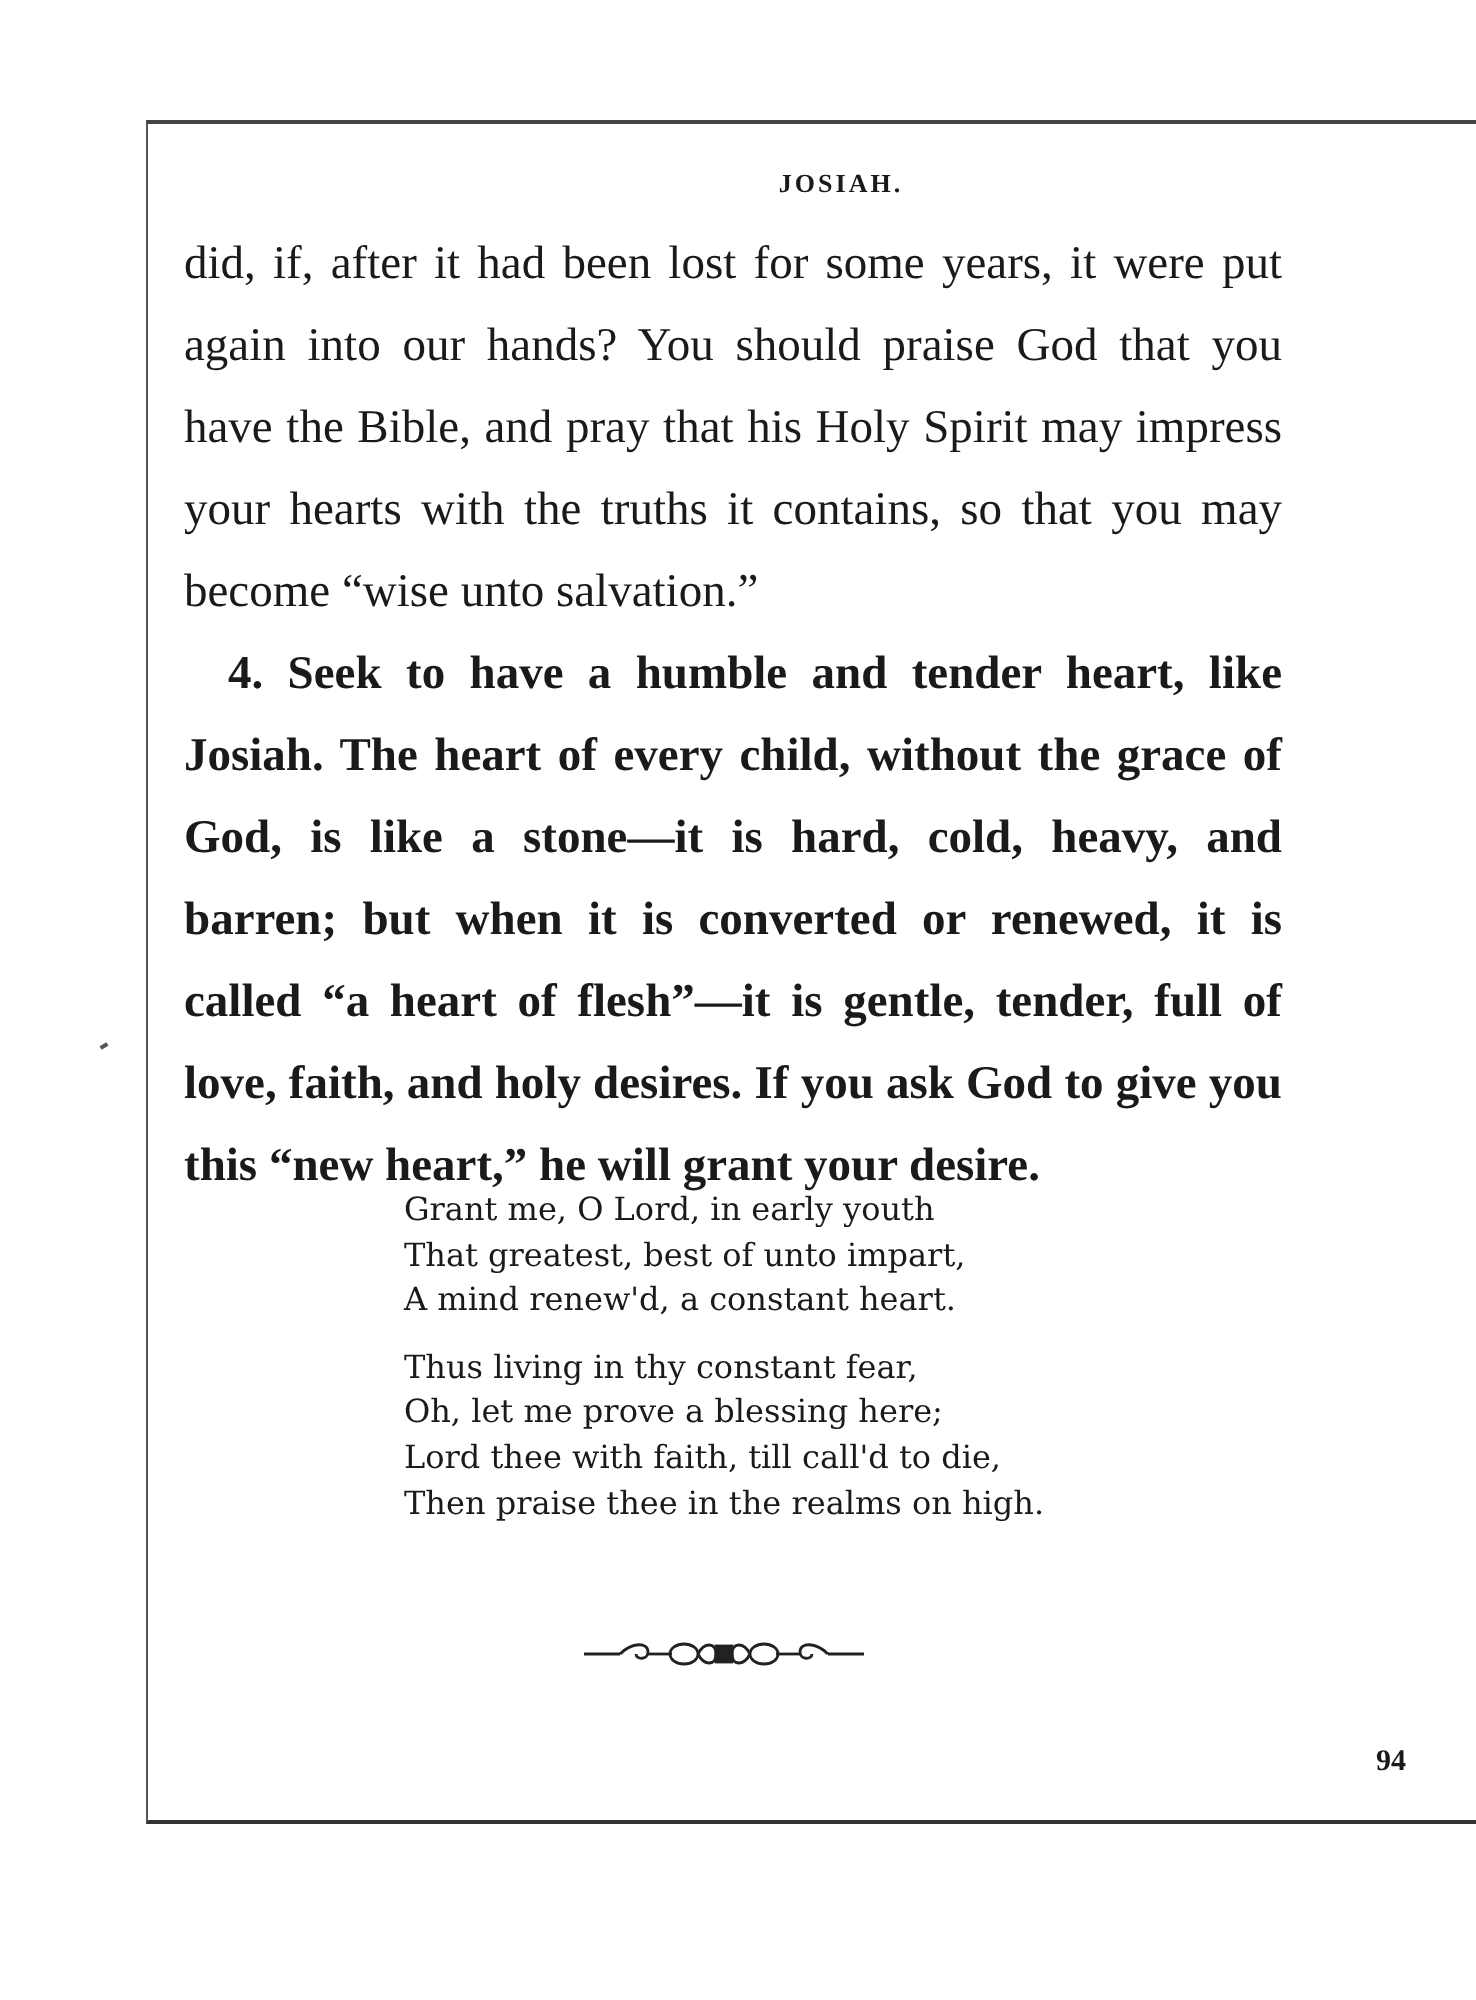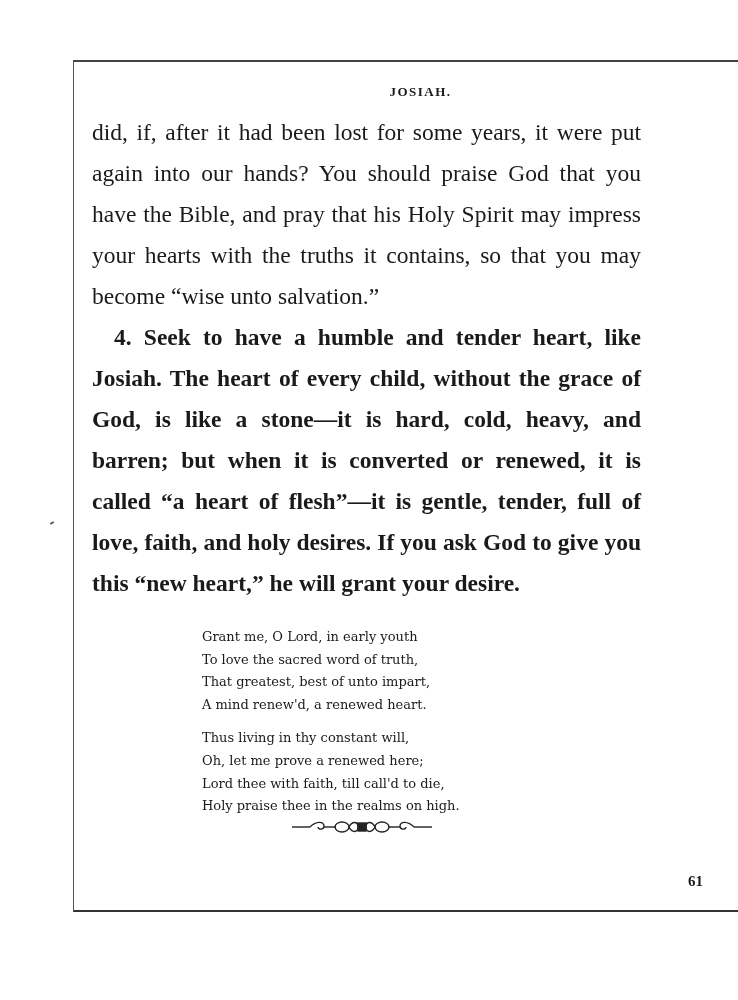--- a/index.html
+++ b/index.html
@@ -58,9 +58,8 @@
       left: 128px;
       top: 532px;
       font-family: "DejaVu Serif", "Liberation Serif", serif;
-      font-size: 13px;
+      font-size: 16px;
       line-height: 22.6px;
-      margin-top: 32px;
     }
     .stanza {
       margin: 0 0 11px 0;

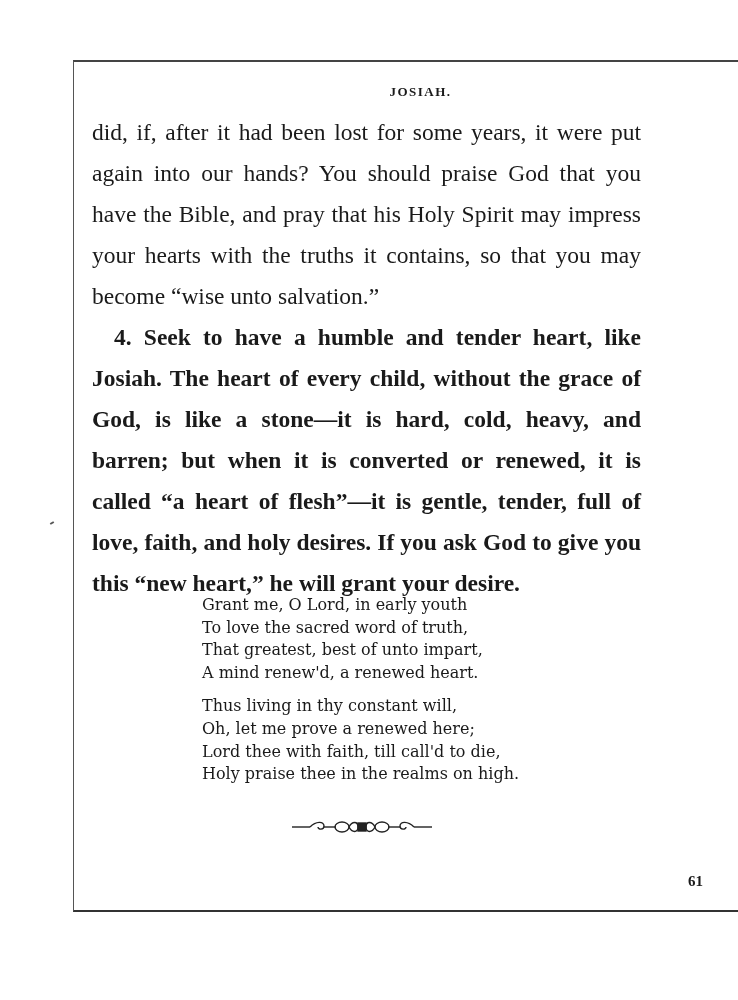--- a/index.html
+++ b/index.html
@@ -109,7 +109,6 @@
   <div class="verse">
     <div class="stanza">
       <span class="line">Grant me, O Lord, in early youth</span>
-      <span class="line">To love the sacred word of truth,</span>
       <span class="line">That greatest, best of unto impart,</span>
       <span class="line">A mind renew'd, a renewed heart.</span>
     </div>

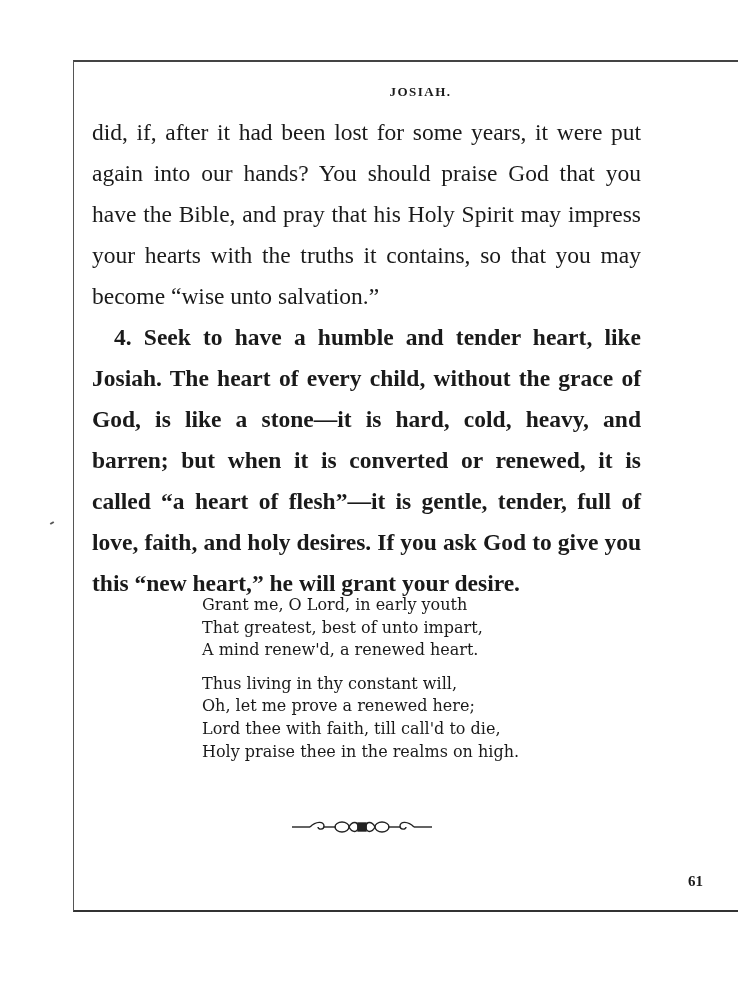--- a/index.html
+++ b/index.html
@@ -110,7 +110,7 @@
     <div class="stanza">
       <span class="line">Grant me, O Lord, in early youth</span>
       <span class="line">That greatest, best of unto impart,</span>
-      <span class="line">A mind renew'd, a renewed heart.</span>
+      <span class="line">A mind renew'd, a constant heart.</span>
     </div>
     <div class="stanza">
       <span class="line">Thus living in thy constant will,</span>

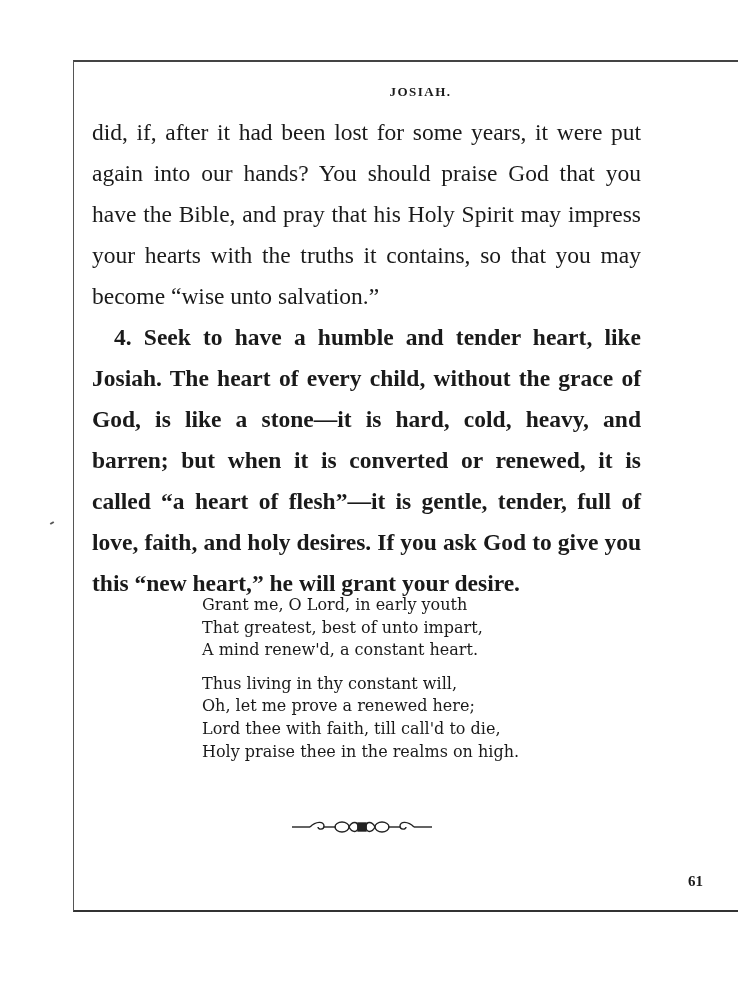--- a/index.html
+++ b/index.html
@@ -113,7 +113,7 @@
       <span class="line">A mind renew'd, a constant heart.</span>
     </div>
     <div class="stanza">
-      <span class="line">Thus living in thy constant will,</span>
+      <span class="line">Thus living in thy constant fear,</span>
       <span class="line">Oh, let me prove a renewed here;</span>
       <span class="line">Lord thee with faith, till call'd to die,</span>
       <span class="line">Holy praise thee in the realms on high.</span>

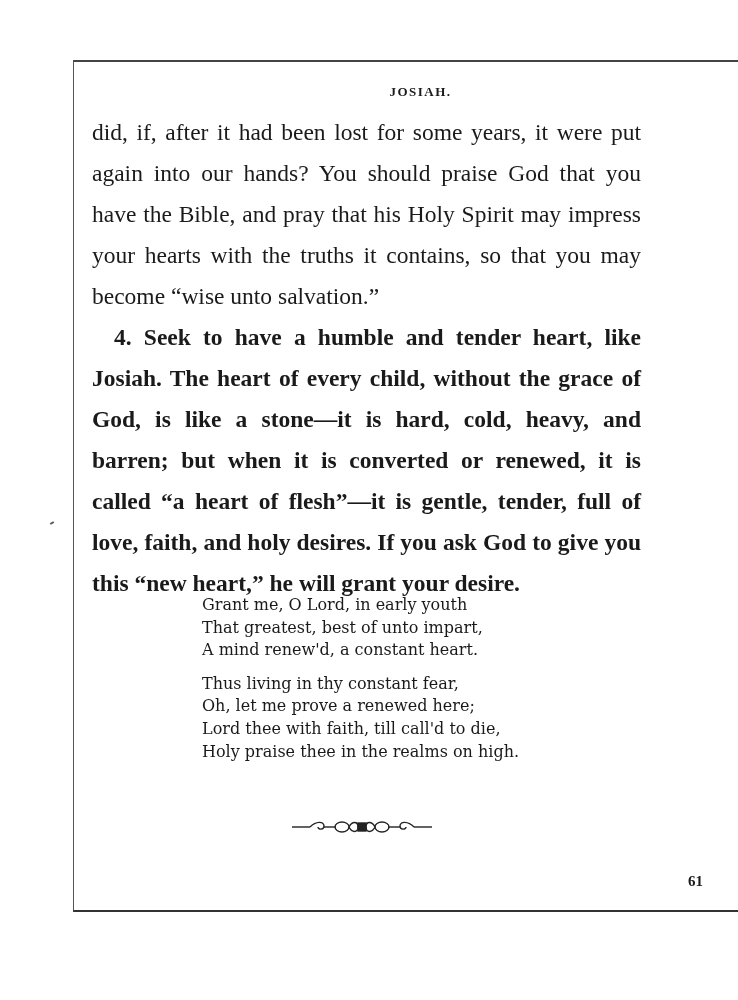--- a/index.html
+++ b/index.html
@@ -114,7 +114,7 @@
     </div>
     <div class="stanza">
       <span class="line">Thus living in thy constant fear,</span>
-      <span class="line">Oh, let me prove a renewed here;</span>
+      <span class="line">Oh, let me prove a blessing here;</span>
       <span class="line">Lord thee with faith, till call'd to die,</span>
       <span class="line">Holy praise thee in the realms on high.</span>
     </div>

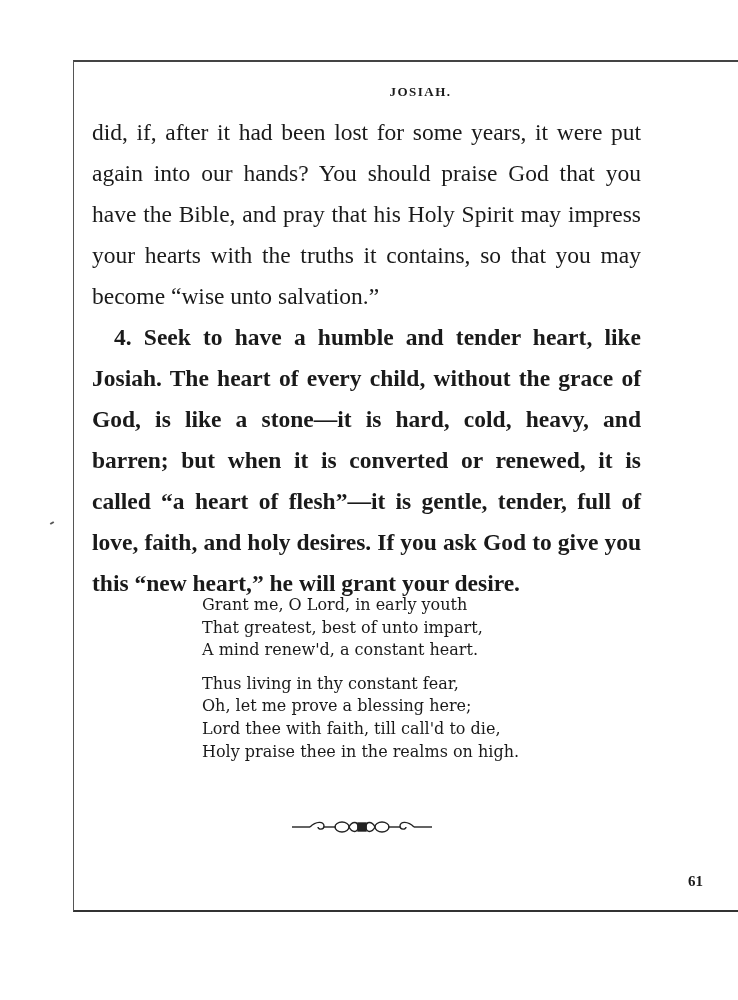--- a/index.html
+++ b/index.html
@@ -116,7 +116,7 @@
       <span class="line">Thus living in thy constant fear,</span>
       <span class="line">Oh, let me prove a blessing here;</span>
       <span class="line">Lord thee with faith, till call'd to die,</span>
-      <span class="line">Holy praise thee in the realms on high.</span>
+      <span class="line">Then praise thee in the realms on high.</span>
     </div>
   </div>
 

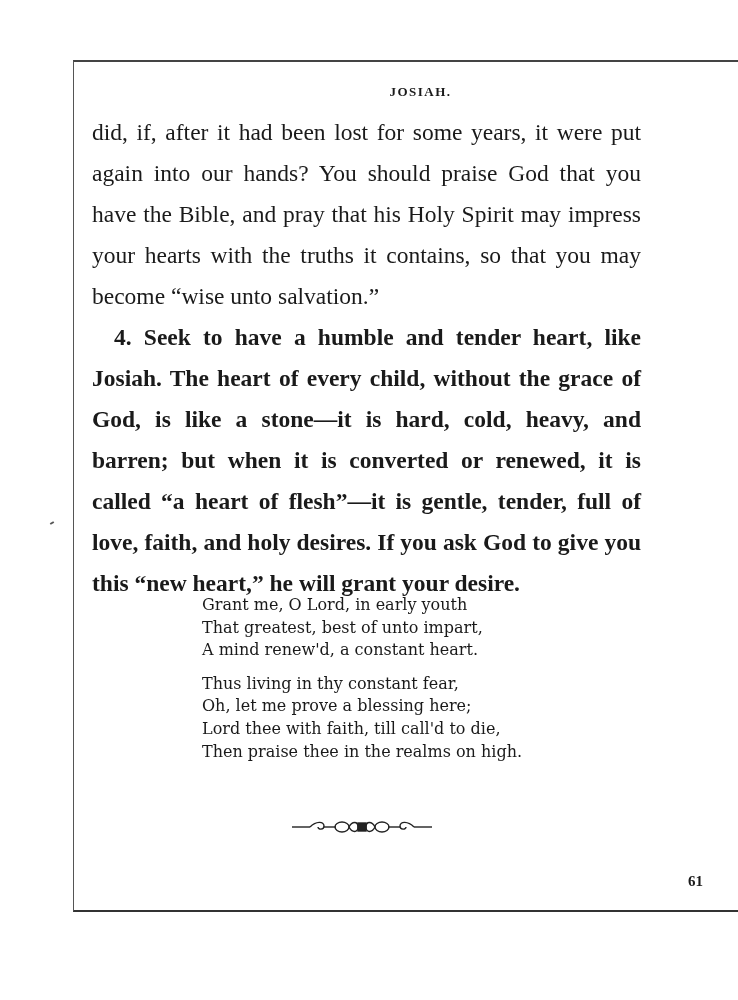--- a/index.html
+++ b/index.html
@@ -136,7 +136,7 @@
     </g>
   </svg>
 
-  <div class="page-number">61</div>
+  <div class="page-number">94</div>
 
 </div>
 

